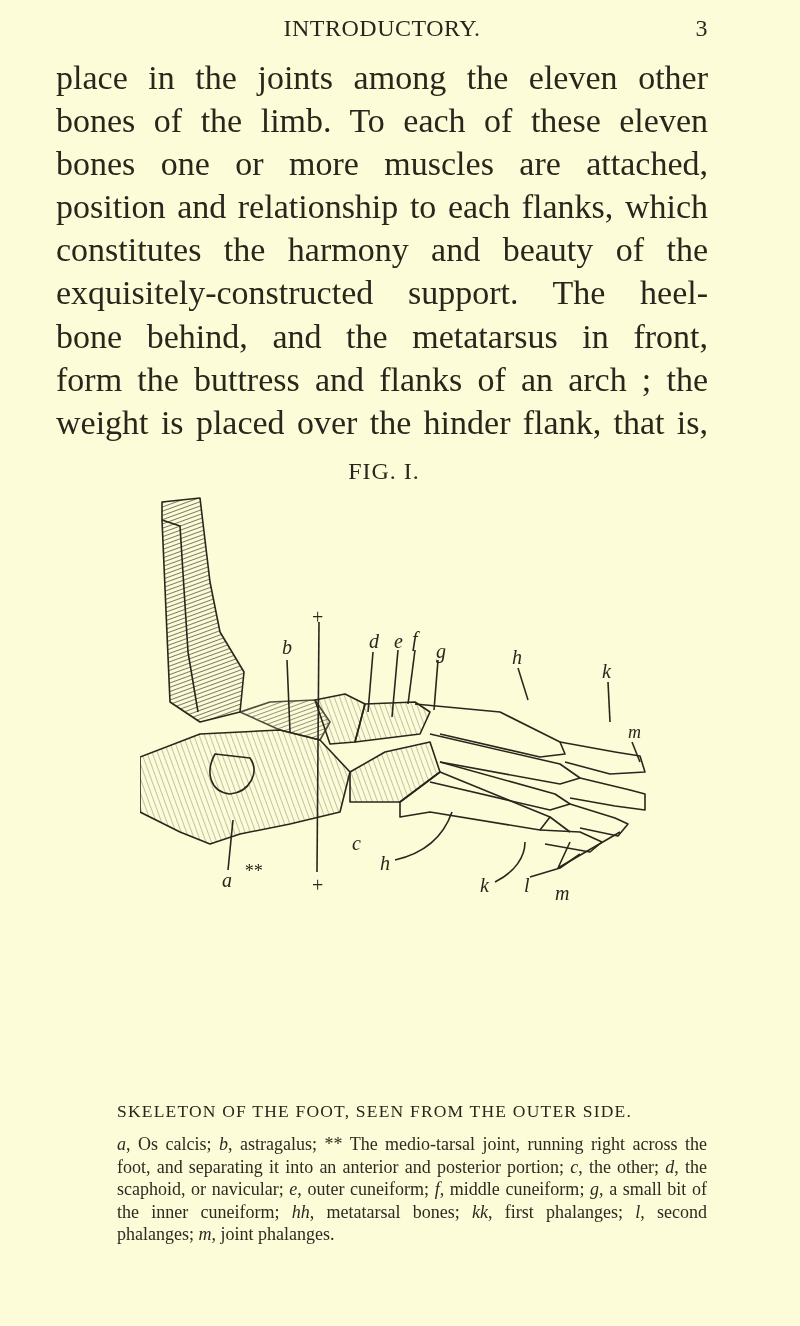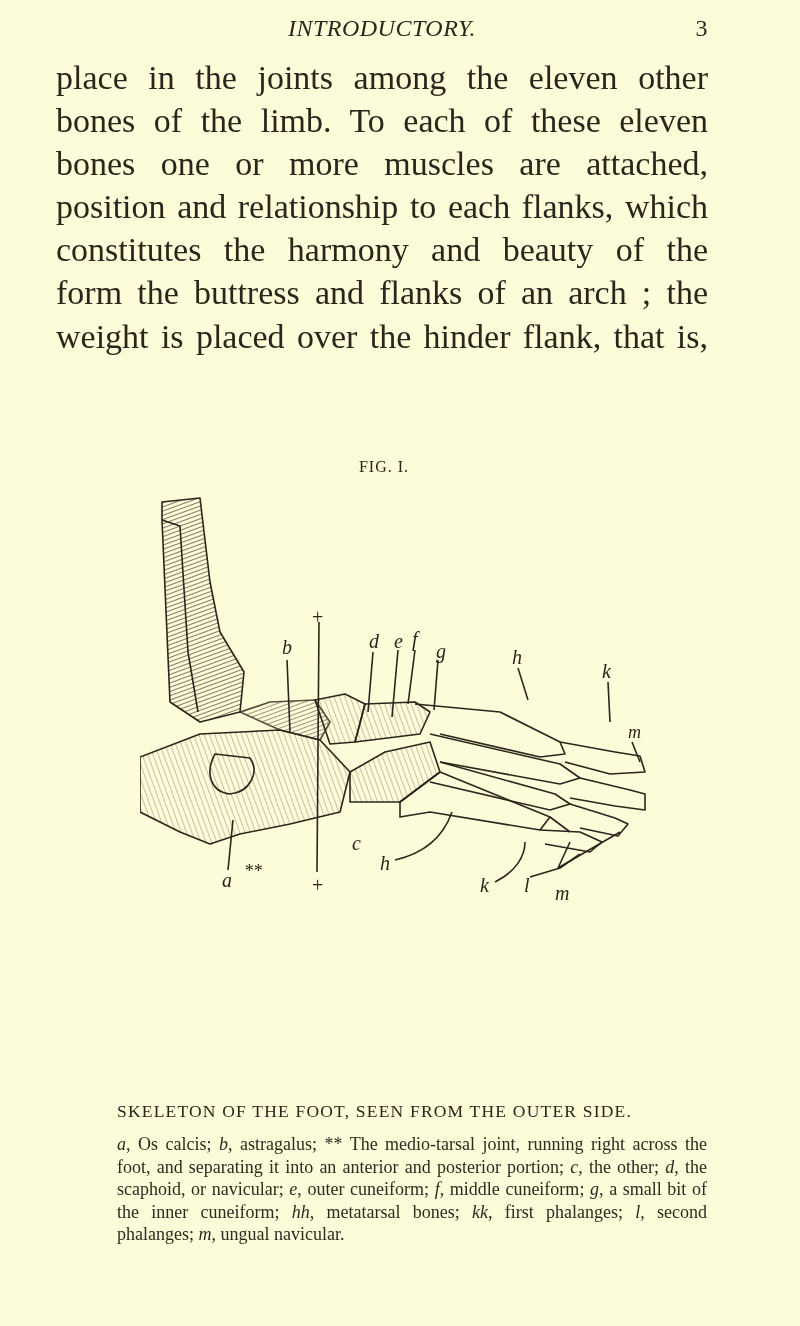--- a/index.html
+++ b/index.html
@@ -15,7 +15,7 @@
     position: absolute; top: 5px; left: 56px; width: 652px; height: 30px;
     font-size: 24px; letter-spacing: 0.5px;
   }
-  .running-head .title { position: absolute; left: 0; right: 0; text-align: center; top: 10px; font-style: italic; }
+  .running-head .title { position: absolute; left: 0; right: 0; text-align: center; top: 10px; }
   .running-head .pageno { position: absolute; right: 0; top: 10px; }
   .body-text {
     position: absolute; top: 56px; left: 56px; width: 652px;

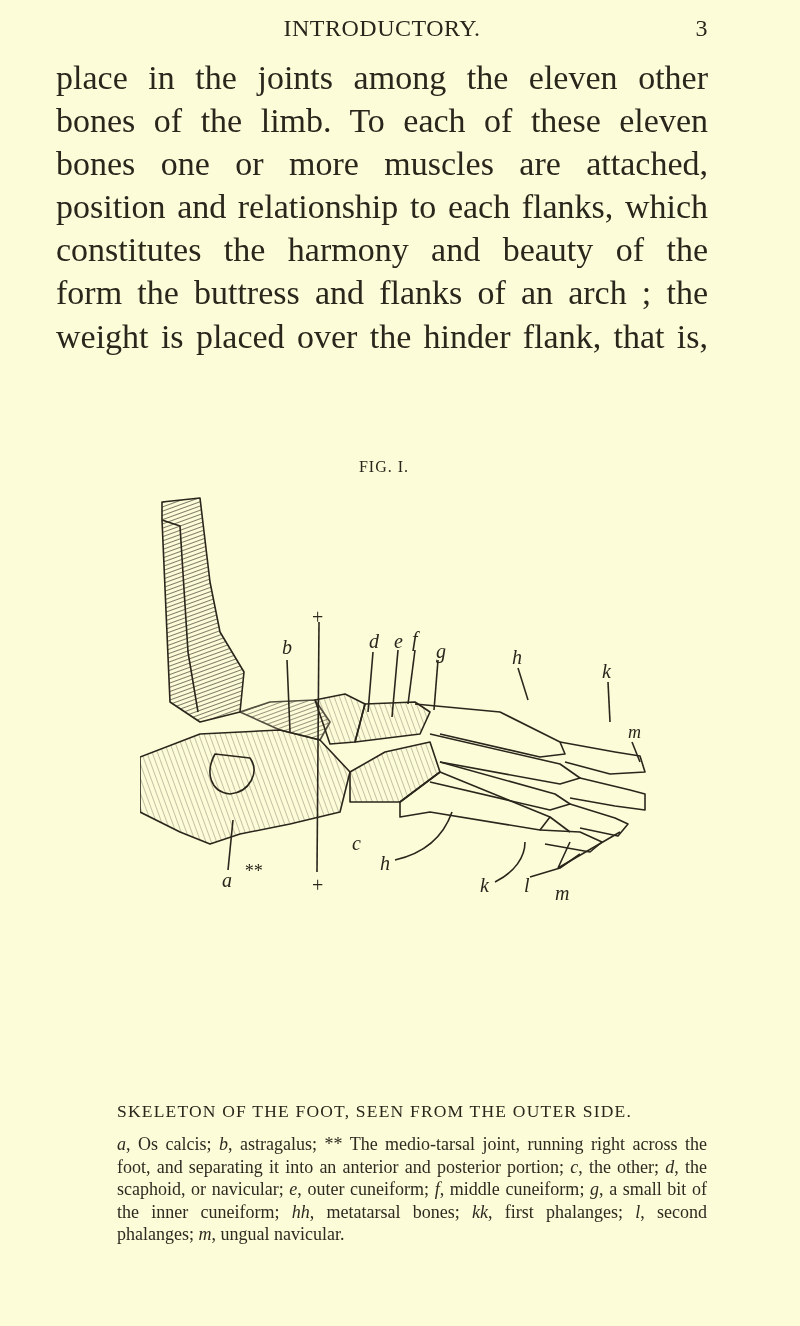--- a/index.html
+++ b/index.html
@@ -58,6 +58,7 @@
     <span class="line">bones one or more muscles are attached,</span>
     <span class="line">position and relationship to each flanks, which</span>
     <span class="line">constitutes the harmony and beauty of the</span>
+    <span class="line">exquisitely-constructed support.  The heel-</span>
     <span class="line">form the buttress and flanks of an arch ; the</span>
     <span class="line">weight is placed over the hinder flank, that is,</span>
   </div>

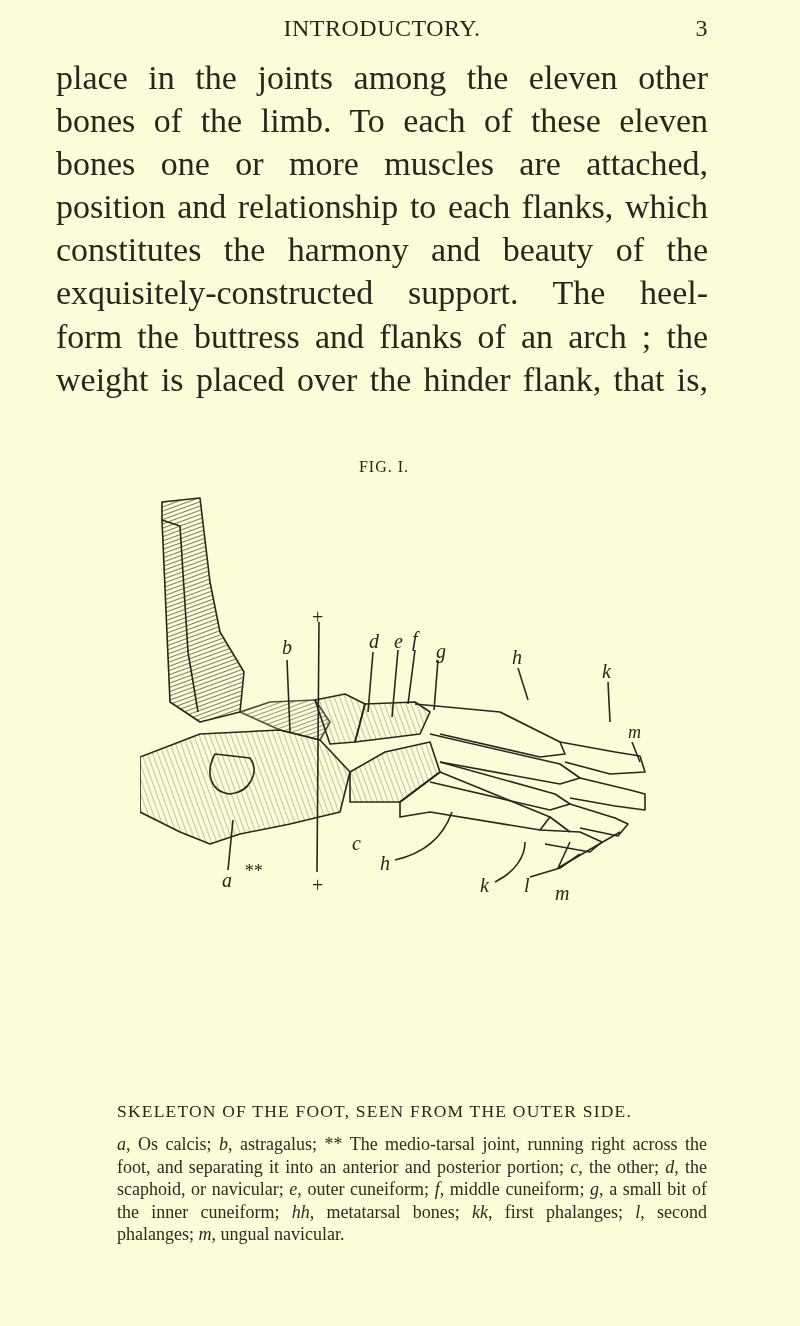--- a/index.html
+++ b/index.html
@@ -59,6 +59,7 @@
     <span class="line">position and relationship to each flanks, which</span>
     <span class="line">constitutes the harmony and beauty of the</span>
     <span class="line">exquisitely-constructed support.  The heel-</span>
+    <span class="line">bone behind, and the metatarsus in front,</span>
     <span class="line">form the buttress and flanks of an arch ; the</span>
     <span class="line">weight is placed over the hinder flank, that is,</span>
   </div>

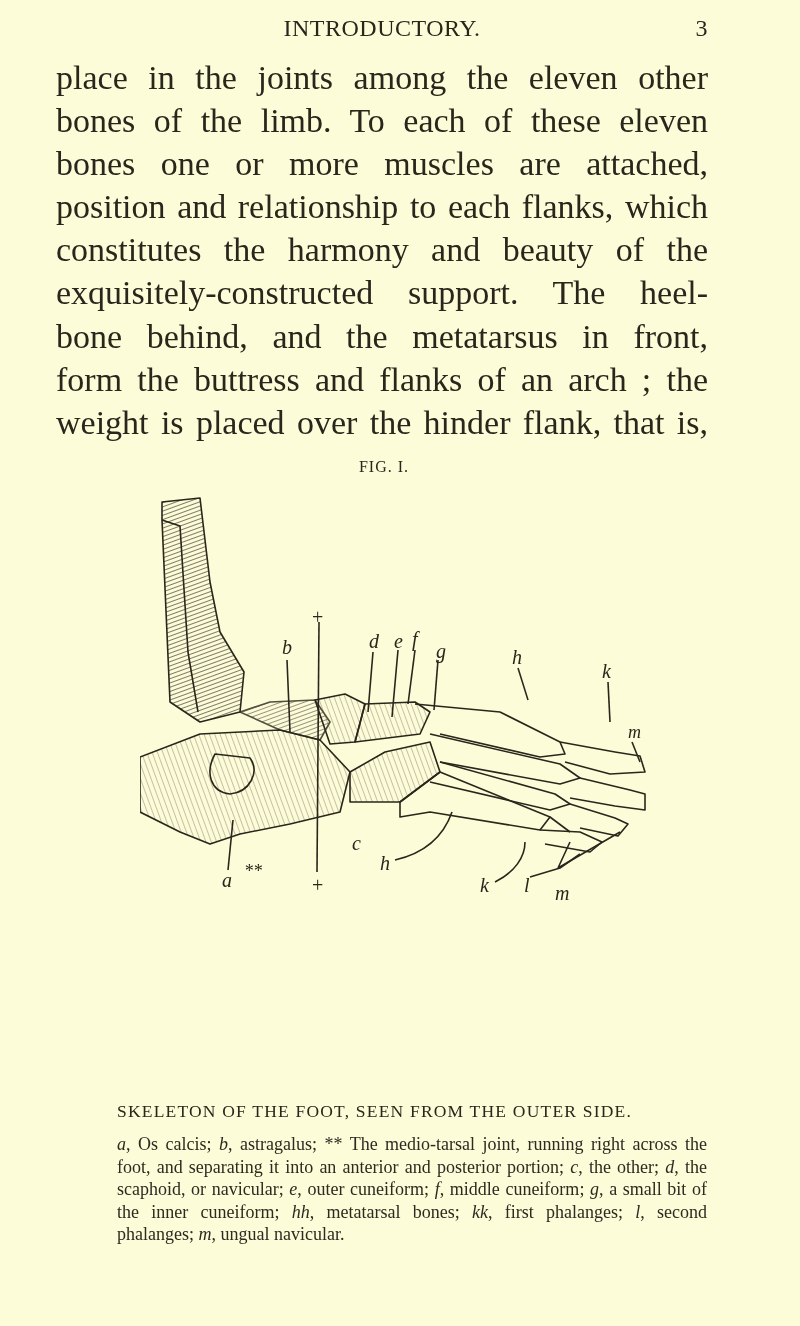--- a/index.html
+++ b/index.html
@@ -25,7 +25,7 @@
   .body-text .line { display: block; white-space: nowrap; text-align: justify; text-align-last: justify; }
   .fig-title {
     position: absolute; top: 458px; left: 0; width: 768px; text-align: center;
-    font-size: 16px; letter-spacing: 1px;
+    font-size: 24px; letter-spacing: 1px;
   }
   .figure { position: absolute; top: 472px; left: 140px; width: 520px; height: 430px; }
   .fig-label {

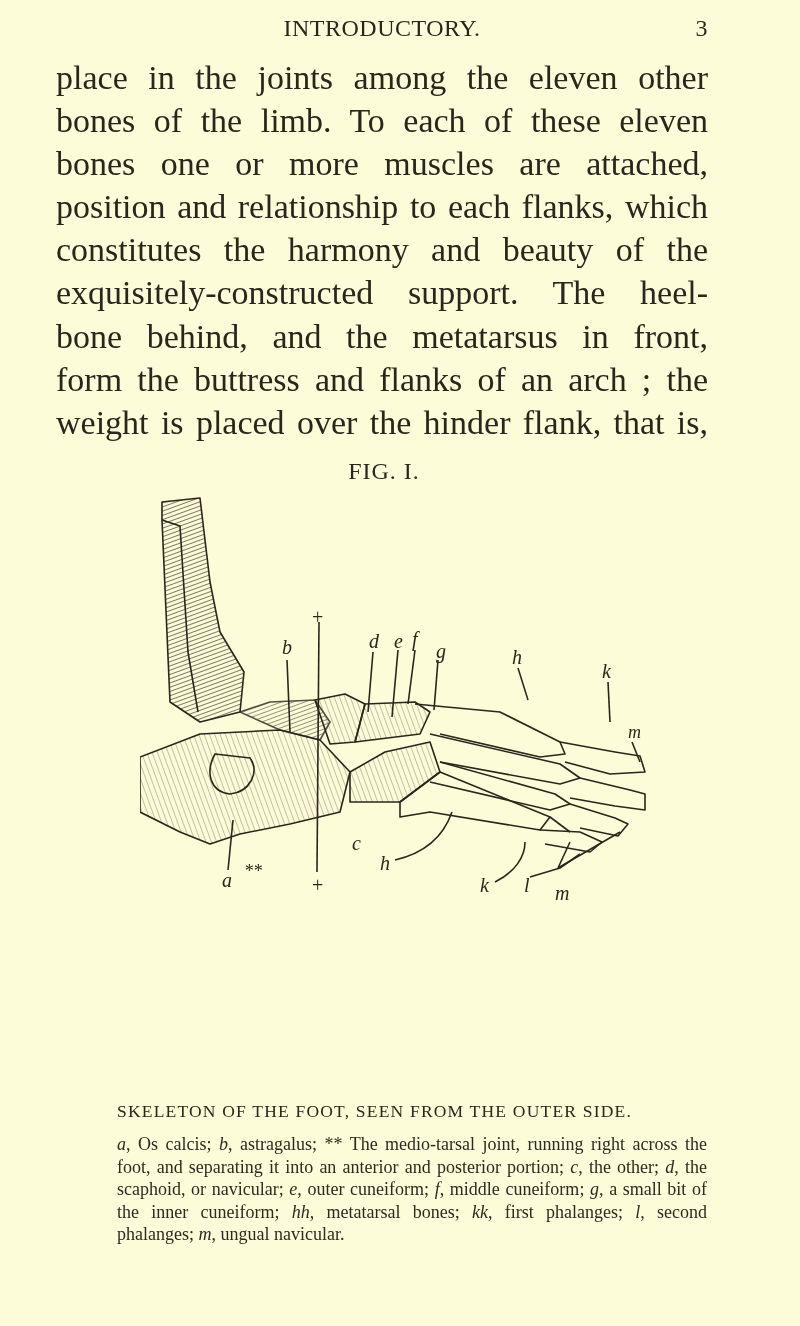--- a/index.html
+++ b/index.html
@@ -150,7 +150,7 @@
     <i>hh</i>, <span>metatarsal bones</span>;
     <i>kk</i>, <span>first phalanges</span>;
     <i>l</i>, <span>second phalanges</span>;
-    <i>m</i>, <span>ungual navicular.</span>
+    <i>m</i>, <span>joint phalanges.</span>
   </div>
 
 </div>

